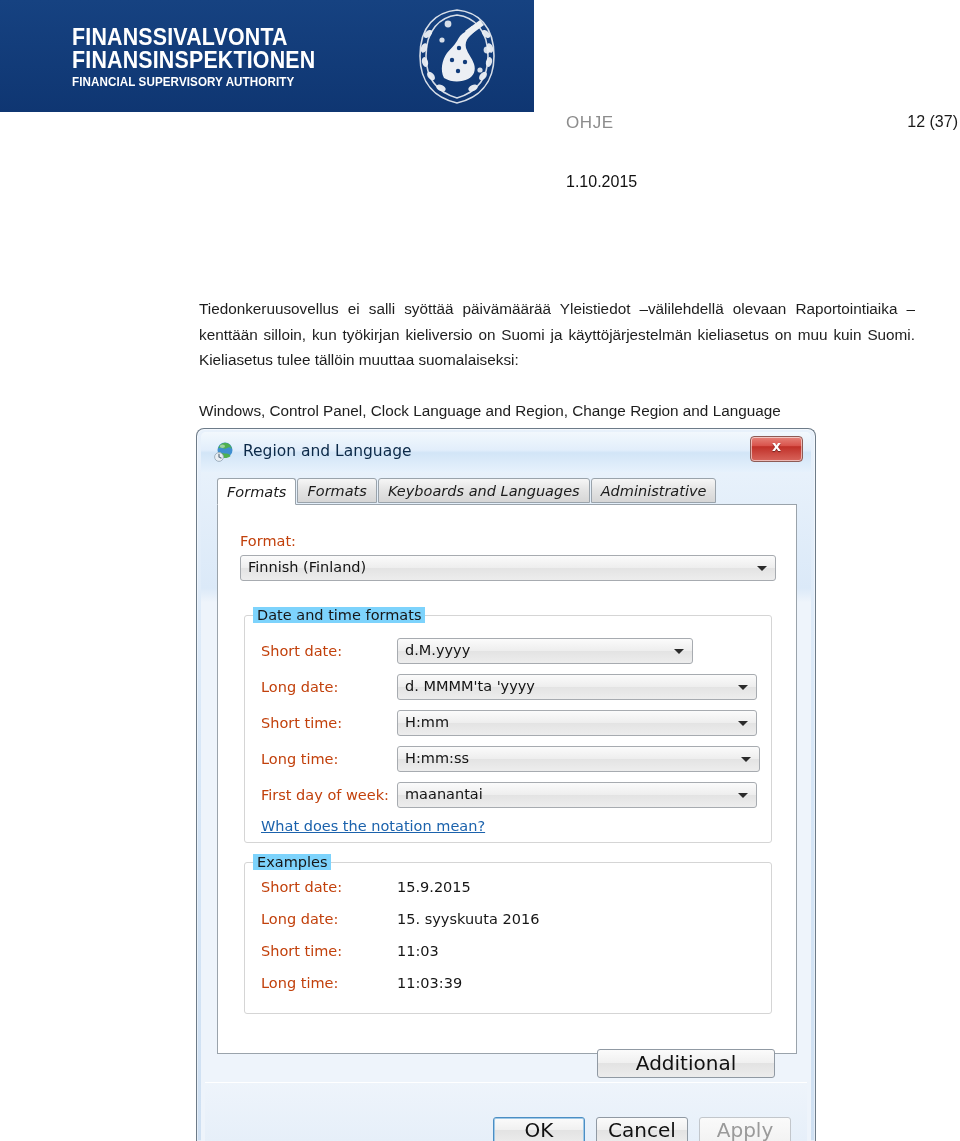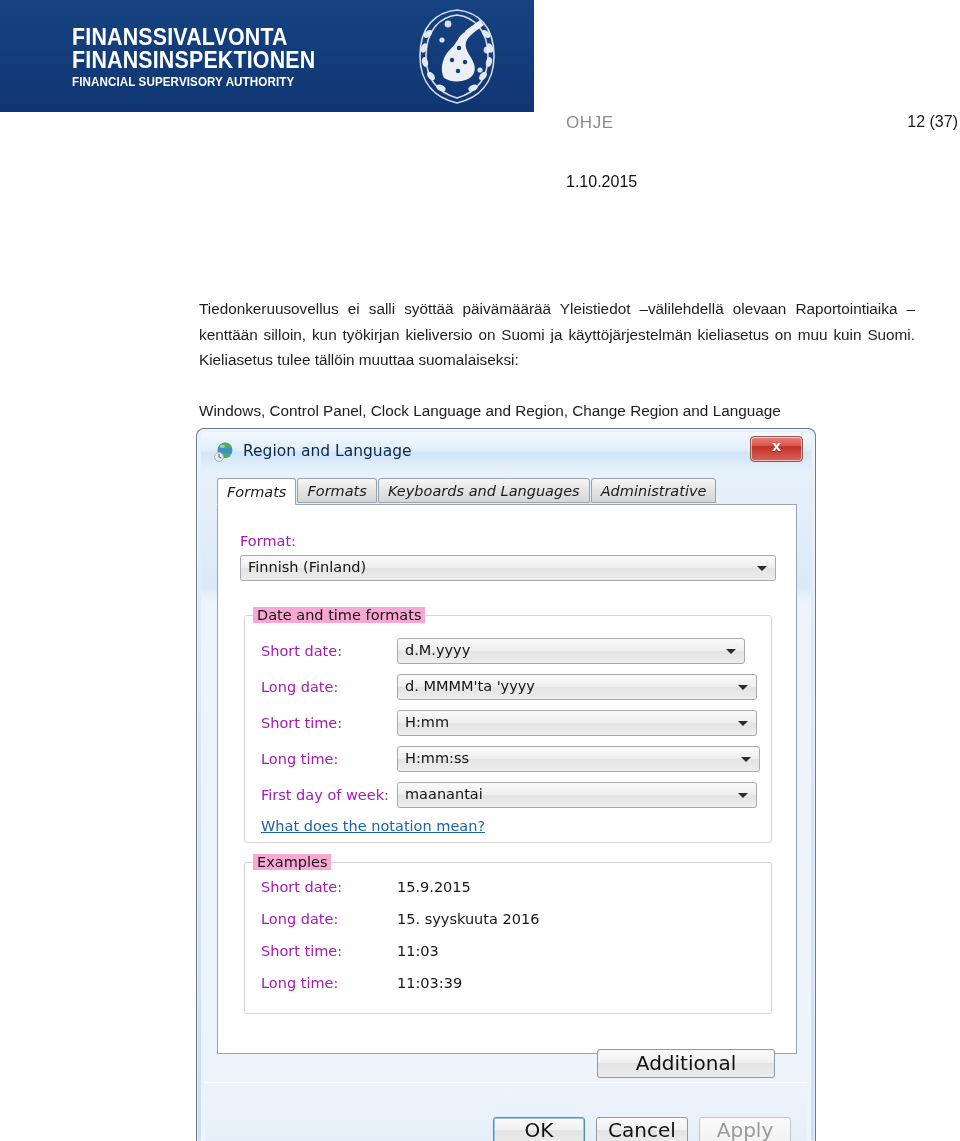--- a/index.html
+++ b/index.html
@@ -227,7 +227,7 @@
   .label {
     position: absolute;
     font-size: 14.5px;
-    color: #a21caf;
+    color: #c2410c;
     font-family: "DejaVu Sans", sans-serif;
     white-space: nowrap;
   }

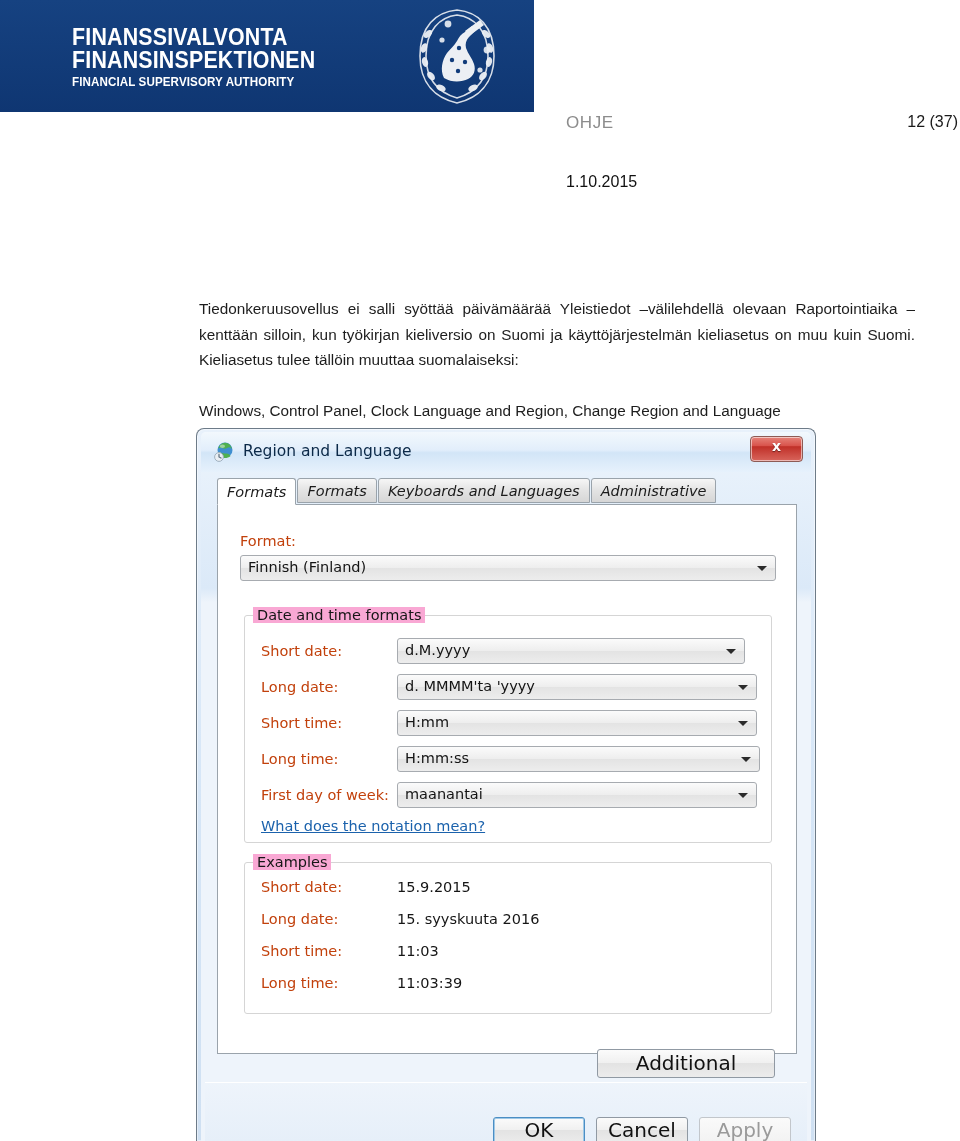--- a/index.html
+++ b/index.html
@@ -270,7 +270,7 @@
     position: absolute;
     left: 8px;
     top: -9px;
-    background: #f9a8d4;
+    background: #7dd3fc;
     padding: 0 4px;
     font-size: 14.5px;
     color: #161616;

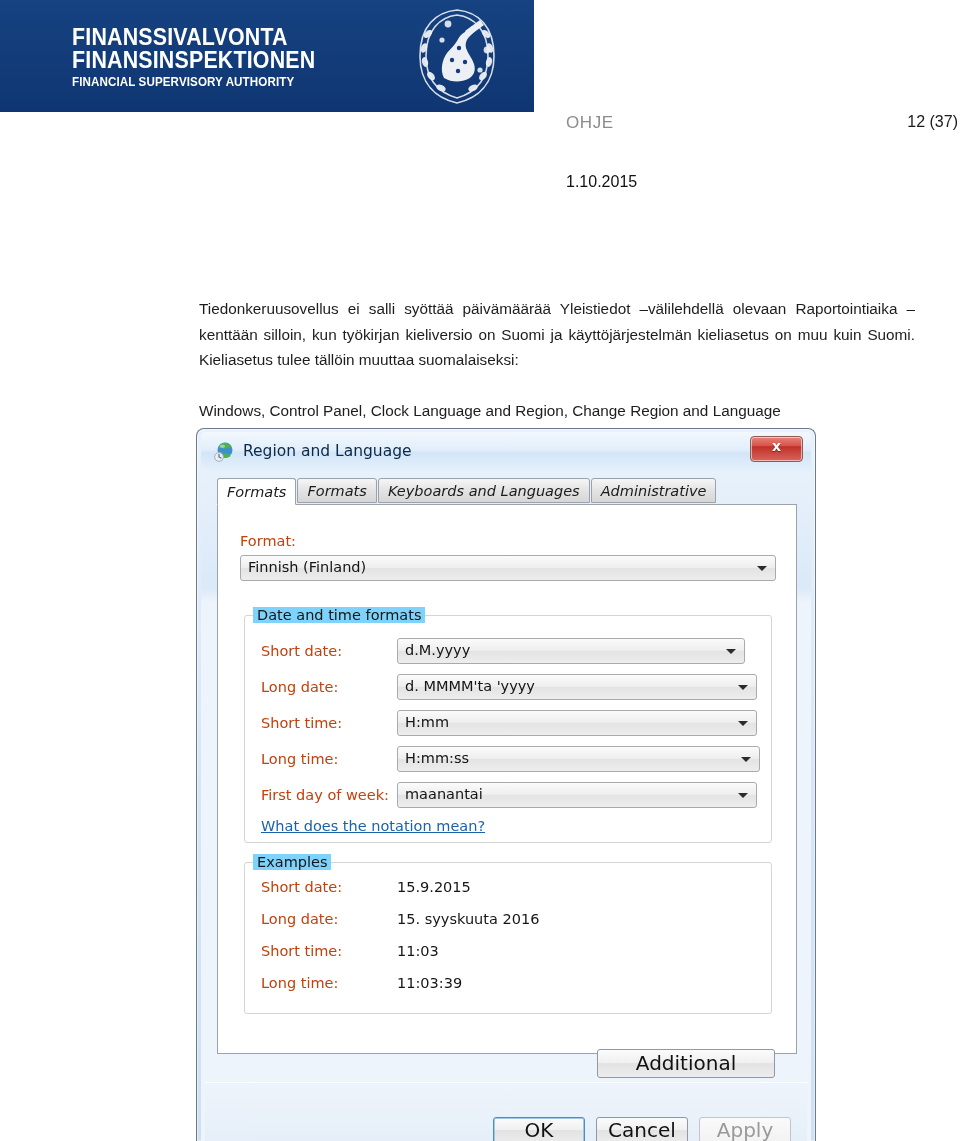--- a/index.html
+++ b/index.html
@@ -422,7 +422,7 @@
         <span class="gb-title">Date and time formats</span>
 
         <div class="label" style="left:16px; top:27px;">Short date:</div>
-        <div class="combo" style="left:152px; top:22px; width:348px;">
+        <div class="combo" style="left:152px; top:22px; width:296px;">
           <span class="val">d.M.yyyy</span>
           <span class="arrow"></span>
         </div>

